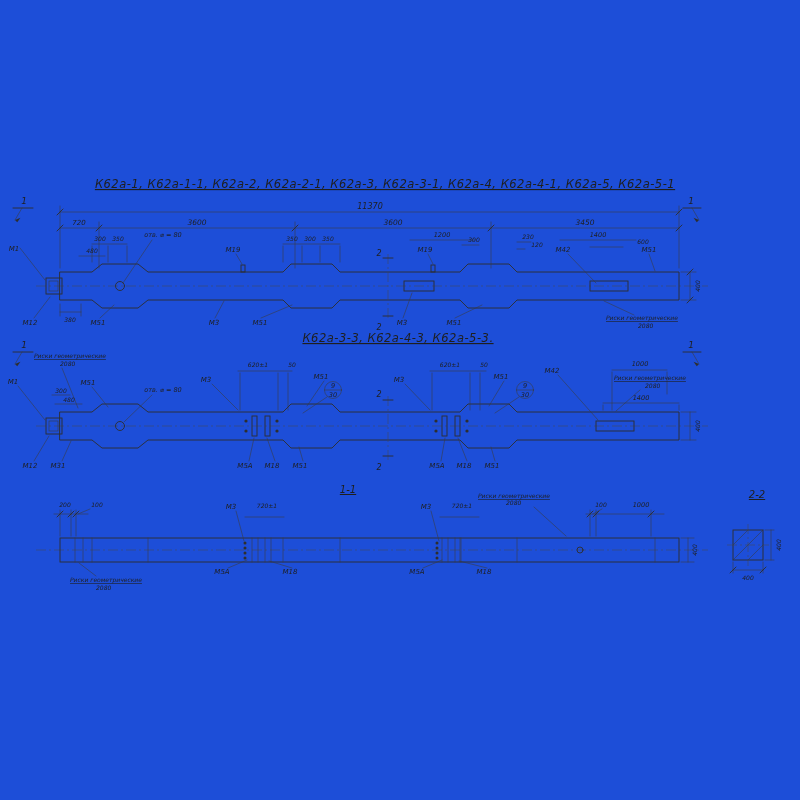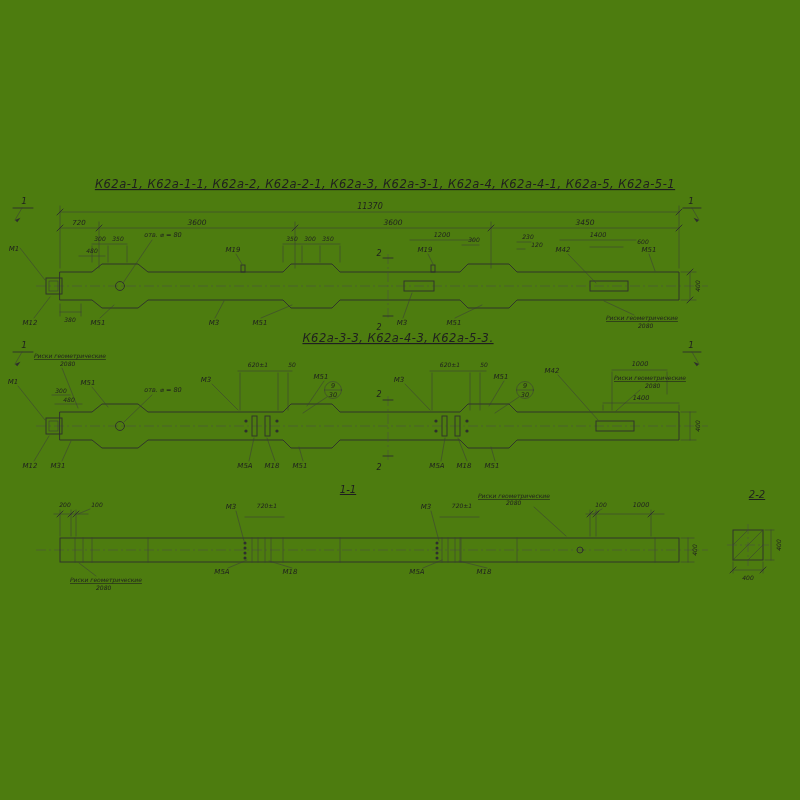--- a/index.html
+++ b/index.html
@@ -4,7 +4,7 @@
 <title>drawing</title>
 <style>
   html,body{margin:0;padding:0;background:#ffffff;}
-  .sheet{width:800px;height:800px;background:#4d7c0f;position:relative;overflow:hidden;}
+  .sheet{width:800px;height:800px;background:#1d4ed8;position:relative;overflow:hidden;}
   svg{display:block;}
   svg text{fill:#1f1f1f;font-family:"DejaVu Sans",sans-serif;font-style:italic;}
   .ln{stroke:#2e2e2e;stroke-width:0.9;fill:none;stroke-linecap:round;}

